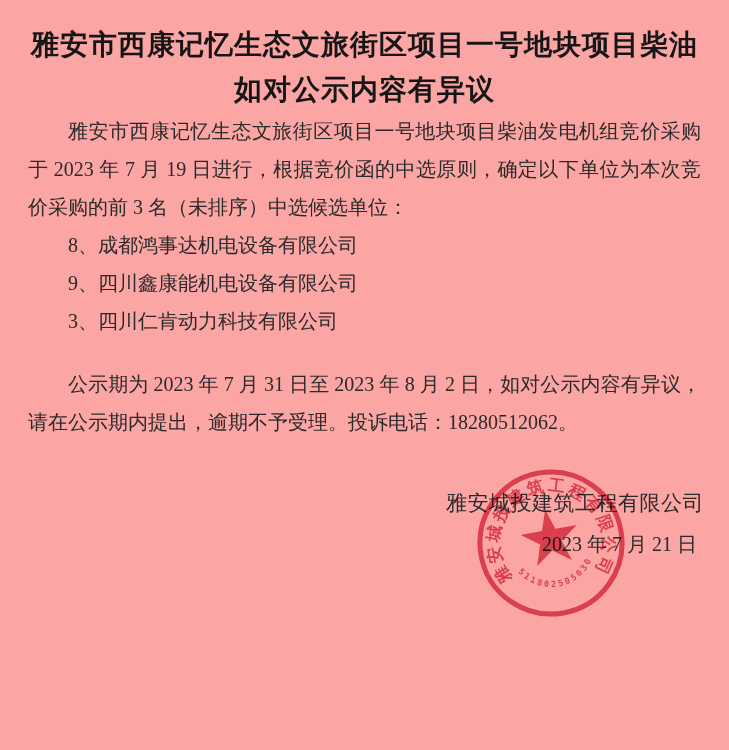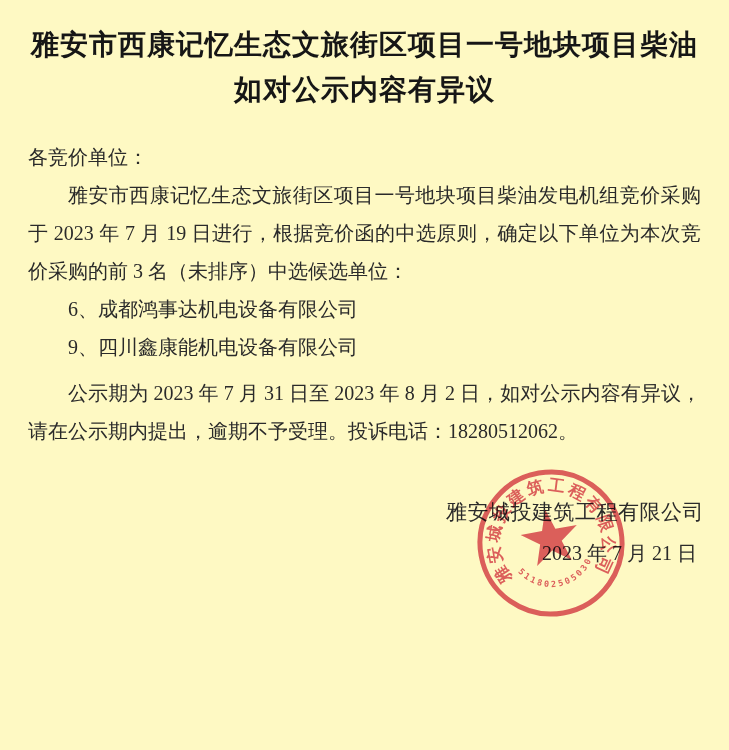--- a/index.html
+++ b/index.html
@@ -11,7 +11,7 @@
     position: relative;
     width: 729px;
     height: 750px;
-    background: #fef9c3;
+    background: #fca5a5;
     overflow: hidden;
     font-family: "Liberation Serif", "DejaVu Serif", serif;
     color: #2a2a2a;

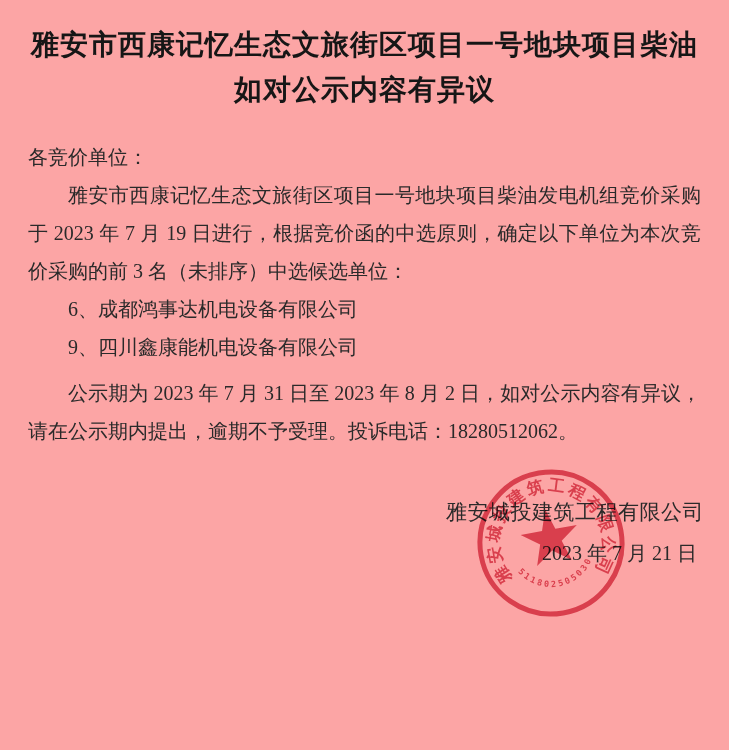--- a/index.html
+++ b/index.html
@@ -98,7 +98,6 @@
     <span class="tl">如对公示内容有异议</span>
   </h1>
 
-  <p class="salutation">各竞价单位：</p>
 
   <p class="para">雅安市西康记忆生态文旅街区项目一号地块项目柴油发电机组竞价采购于 2023 年 7 月 19 日进行，根据竞价函的中选原则，确定以下单位为本次竞价采购的前 3 名（未排序）中选候选单位：</p>
 

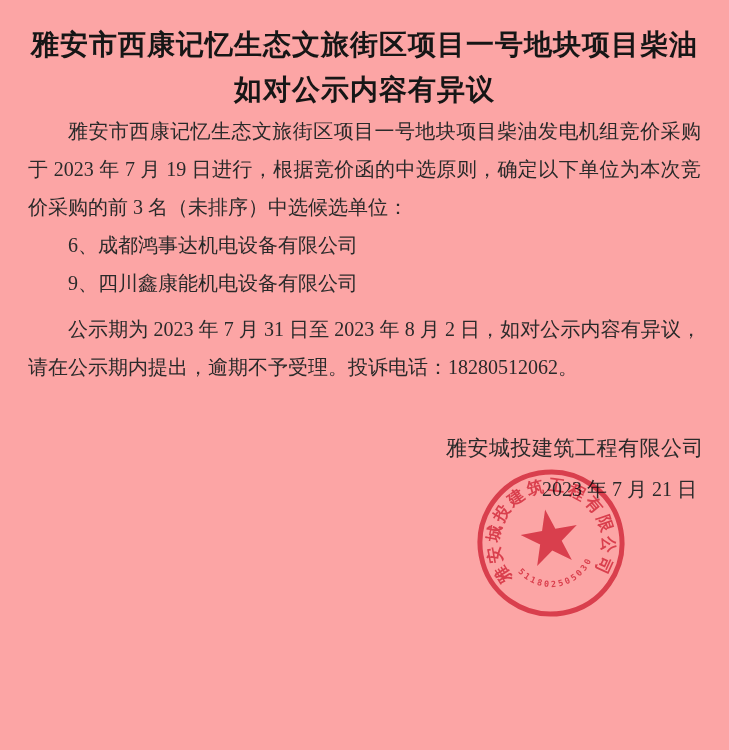--- a/index.html
+++ b/index.html
@@ -102,7 +102,7 @@
   <p class="para">雅安市西康记忆生态文旅街区项目一号地块项目柴油发电机组竞价采购于 2023 年 7 月 19 日进行，根据竞价函的中选原则，确定以下单位为本次竞价采购的前 3 名（未排序）中选候选单位：</p>
 
   <div class="winners">
-    <p class="winner">6、成都鸿事达机电设备有限公司</p>
+    <p class="winner">8、成都鸿事达机电设备有限公司</p>
     <p class="winner">9、四川鑫康能机电设备有限公司</p>
   </div>
 

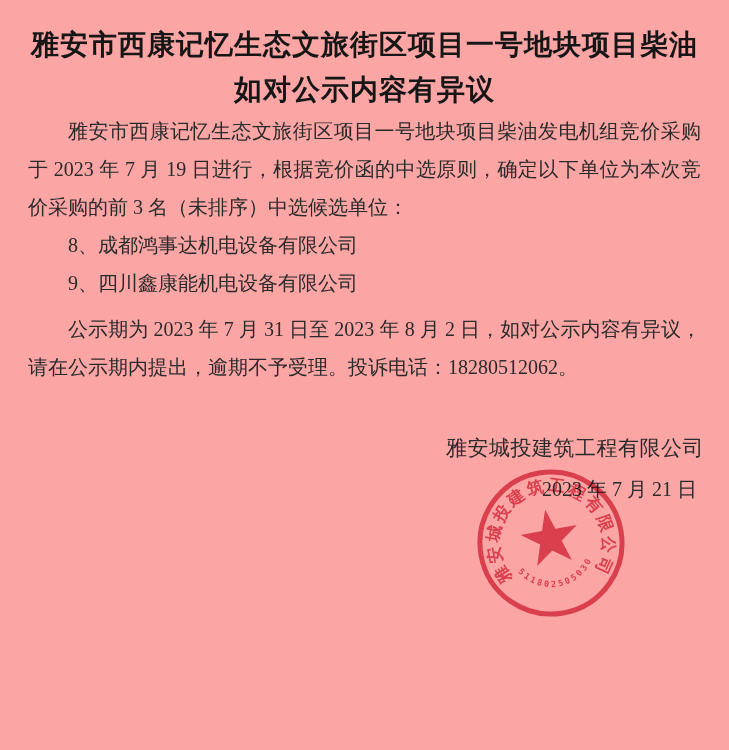--- a/index.html
+++ b/index.html
@@ -104,6 +104,7 @@
   <div class="winners">
     <p class="winner">8、成都鸿事达机电设备有限公司</p>
     <p class="winner">9、四川鑫康能机电设备有限公司</p>
+    <p class="winner">3、四川仁肯动力科技有限公司</p>
   </div>
 
   <p class="para notice">公示期为 2023 年 7 月 31 日至 2023 年 8 月 2 日，如对公示内容有异议，请在公示期内提出，逾期不予受理。投诉电话：18280512062。</p>

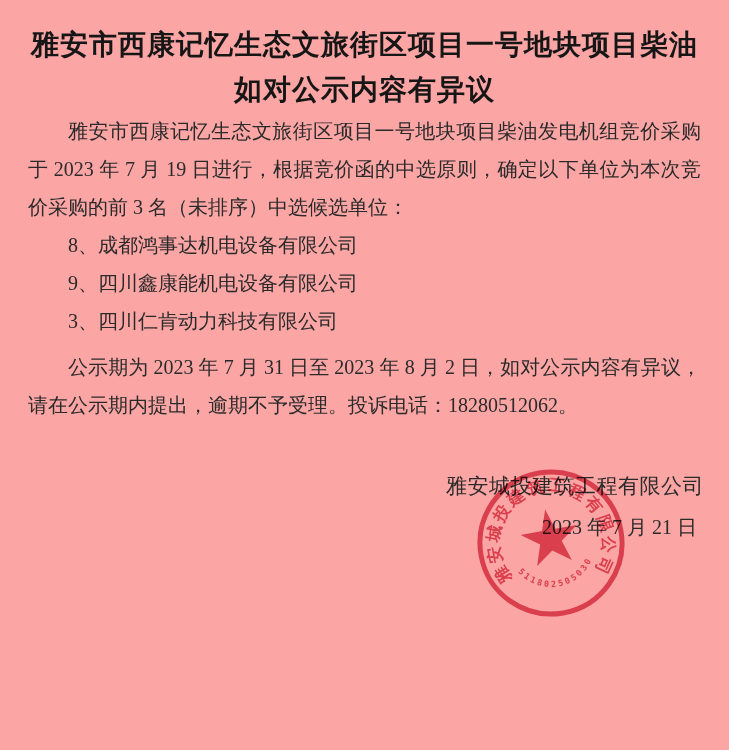--- a/index.html
+++ b/index.html
@@ -46,7 +46,7 @@
     font-size: 20px;
     line-height: 38px;
   }
-  .para.notice { margin-top: 8px; }
+  .para.notice { margin-top: 25px; }
   .signature-block {
     margin-top: 42px;
     text-align: right;

